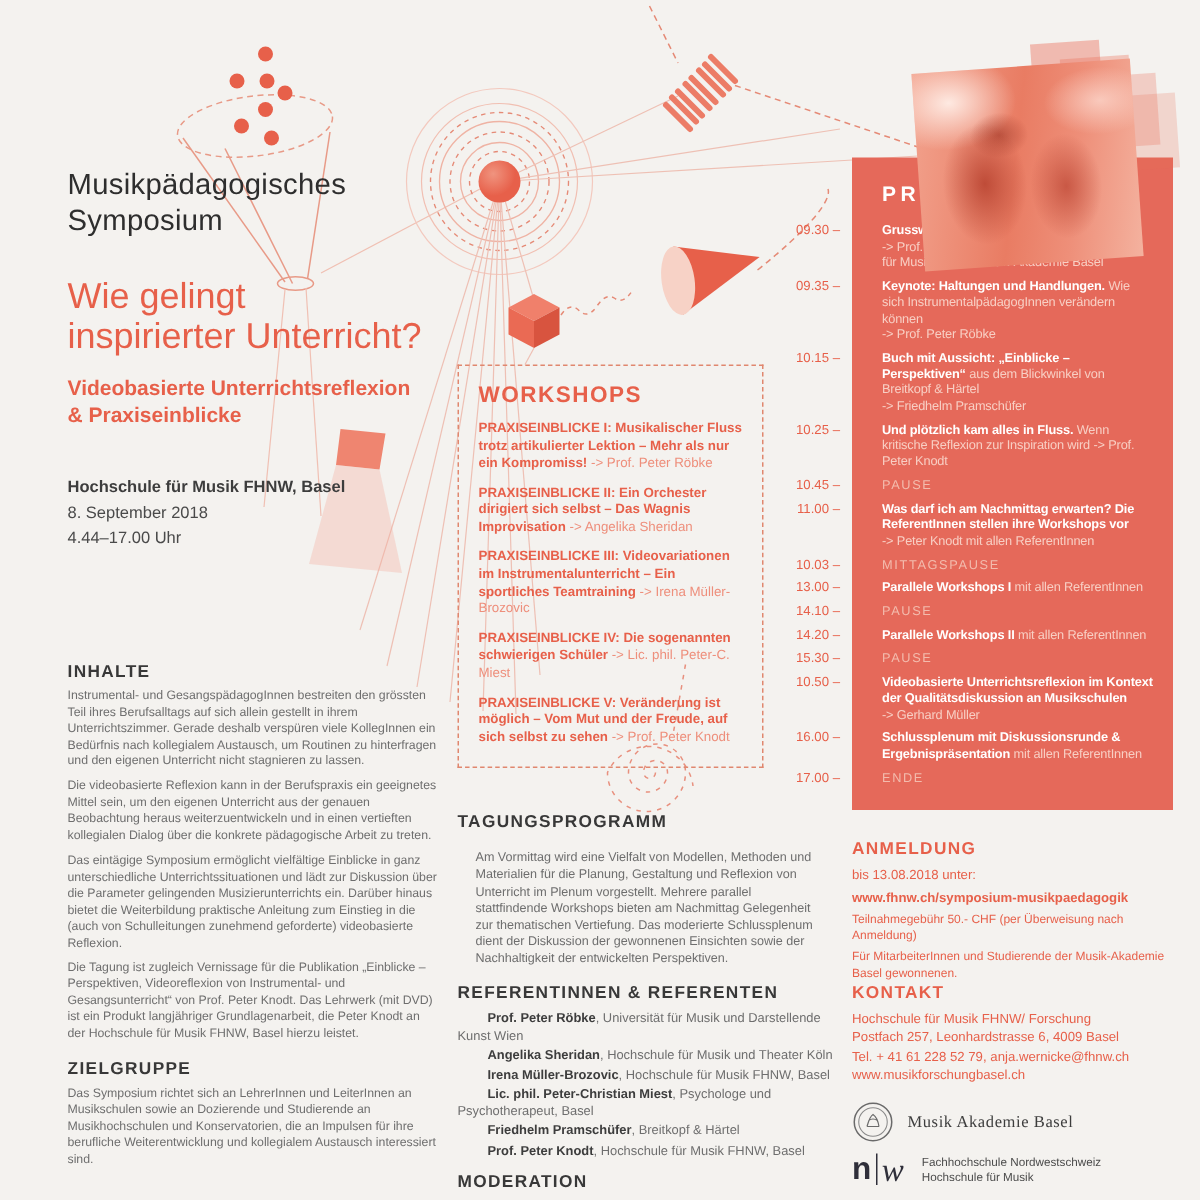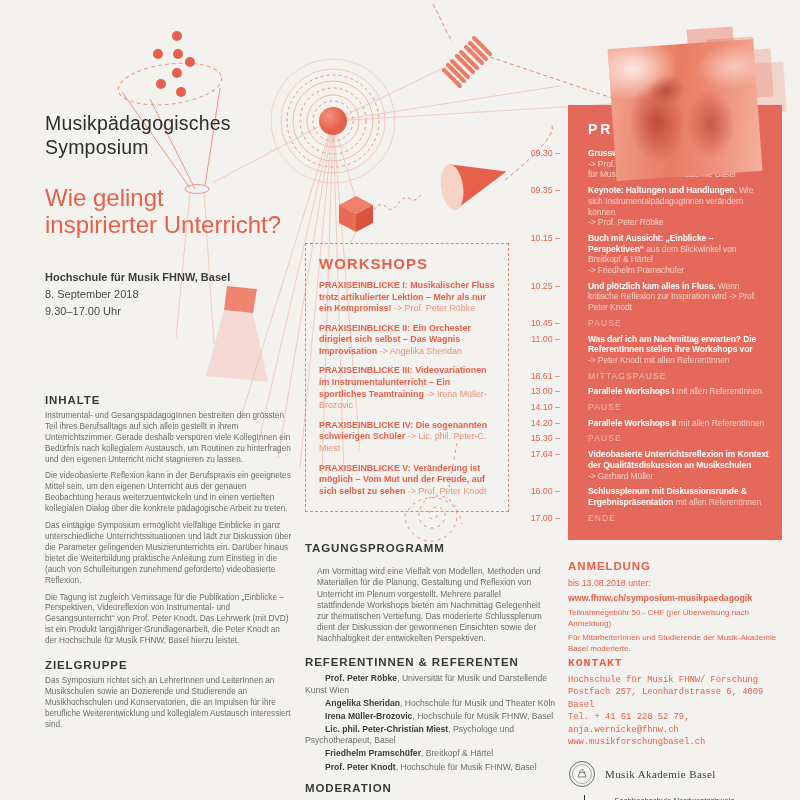--- a/index.html
+++ b/index.html
@@ -180,6 +180,8 @@
 Symposium</h1>
     <h2 class="headline">Wie gelingt
 inspirierter Unterricht?</h2>
+    <div class="subheadline">Videobasierte Unterrichtsreflexion
+&amp; Praxiseinblicke</div>
     <div class="venue">
       <div class="v1">Hochschule für Musik FHNW, Basel</div>
       <div>8. September 2018</div>

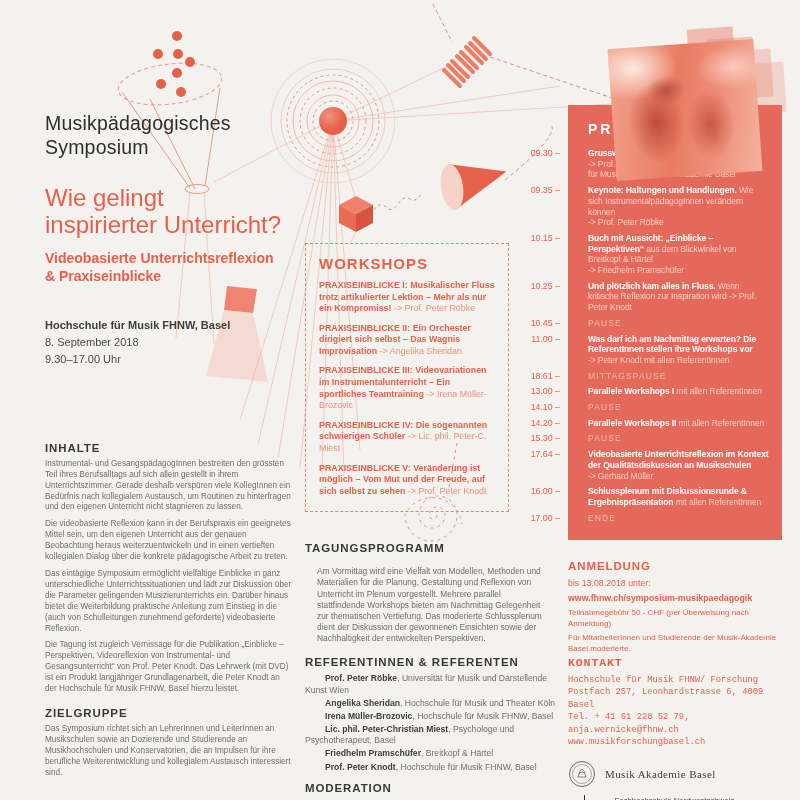--- a/index.html
+++ b/index.html
@@ -185,7 +185,7 @@
     <div class="venue">
       <div class="v1">Hochschule für Musik FHNW, Basel</div>
       <div>8. September 2018</div>
-      <div>9.30–17.00 Uhr</div>
+      <div>4.44–17.00 Uhr</div>
     </div>
     <div class="inhalte">
       <h3 class="sec-h">INHALTE</h3>

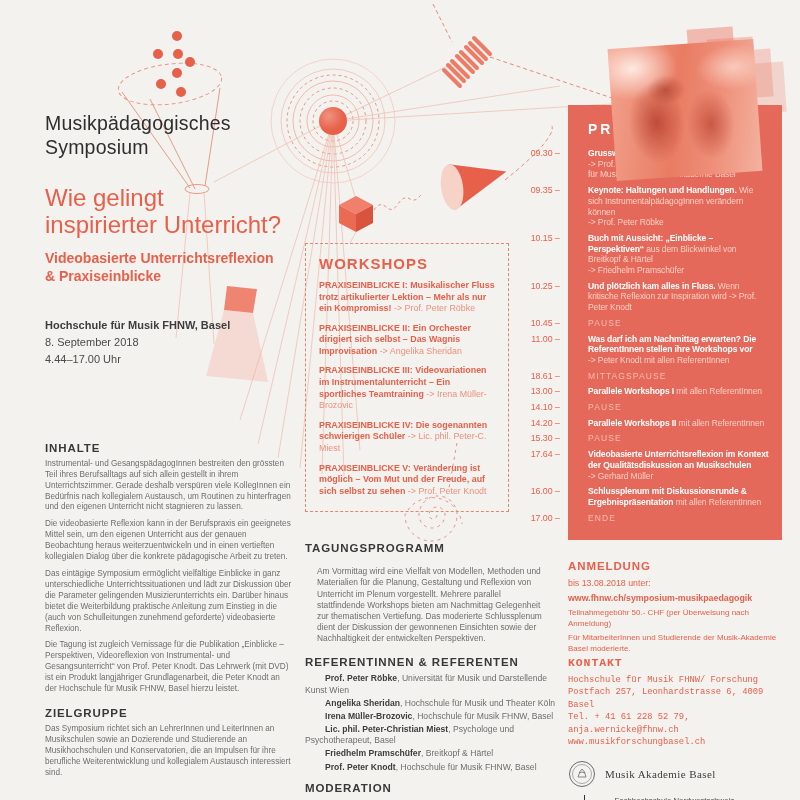--- a/index.html
+++ b/index.html
@@ -246,7 +246,7 @@
           <div class="prow"><span class="ptime">10.25 –</span><span class="pt">Und plötzlich kam alles in Fluss.</span><span class="pn"> Wenn kritische Reflexion zur Inspiration wird -&gt; Prof. Peter Knodt</span></div>
           <div class="prow"><span class="ptime">10.45 –</span><span class="pn solo">PAUSE</span></div>
           <div class="prow"><span class="ptime">11.00 –</span><span class="pt">Was darf ich am Nachmittag erwarten? Die ReferentInnen stellen ihre Workshops vor</span><span class="pp">-&gt; Peter Knodt mit allen ReferentInnen</span></div>
-          <div class="prow"><span class="ptime">18.61 –</span><span class="pn solo">MITTAGSPAUSE</span></div>
+          <div class="prow"><span class="ptime">10.03 –</span><span class="pn solo">MITTAGSPAUSE</span></div>
           <div class="prow"><span class="ptime">13.00 –</span><span class="pt">Parallele Workshops I</span><span class="pn"> mit allen ReferentInnen</span></div>
           <div class="prow"><span class="ptime">14.10 –</span><span class="pn solo">PAUSE</span></div>
           <div class="prow"><span class="ptime">14.20 –</span><span class="pt">Parallele Workshops II</span><span class="pn"> mit allen ReferentInnen</span></div>

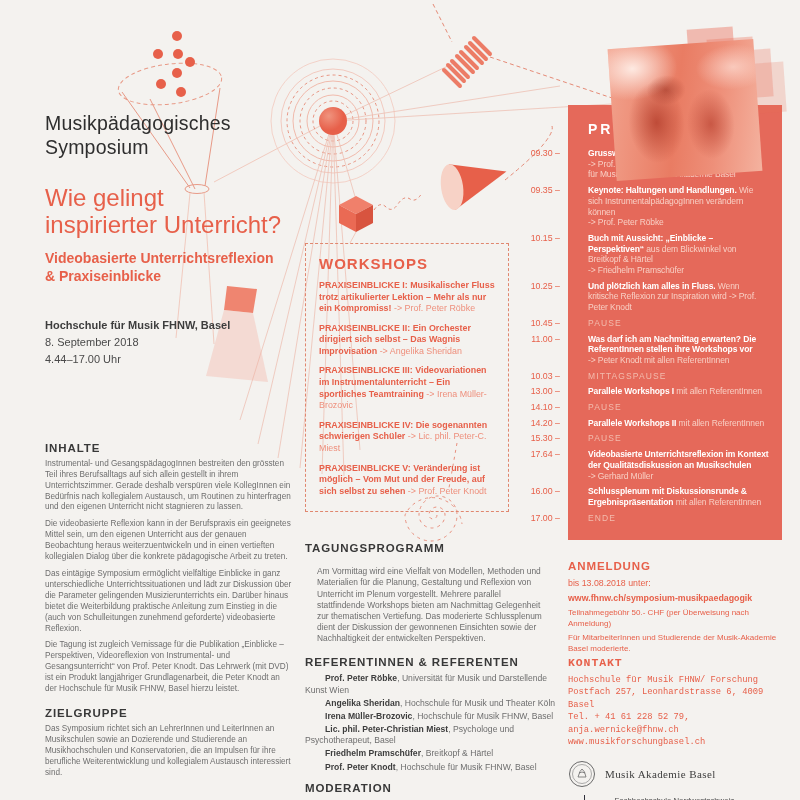--- a/index.html
+++ b/index.html
@@ -251,7 +251,7 @@
           <div class="prow"><span class="ptime">14.10 –</span><span class="pn solo">PAUSE</span></div>
           <div class="prow"><span class="ptime">14.20 –</span><span class="pt">Parallele Workshops II</span><span class="pn"> mit allen ReferentInnen</span></div>
           <div class="prow"><span class="ptime">15.30 –</span><span class="pn solo">PAUSE</span></div>
-          <div class="prow"><span class="ptime">17.64 –</span><span class="pt">Videobasierte Unterrichtsreflexion im Kontext der Qualitätsdiskussion an Musikschulen</span><span class="pp">-&gt; Gerhard Müller</span></div>
+          <div class="prow"><span class="ptime">10.50 –</span><span class="pt">Videobasierte Unterrichtsreflexion im Kontext der Qualitätsdiskussion an Musikschulen</span><span class="pp">-&gt; Gerhard Müller</span></div>
           <div class="prow"><span class="ptime">16.00 –</span><span class="pt">Schlussplenum mit Diskussionsrunde &amp; Ergebnispräsentation</span><span class="pn"> mit allen ReferentInnen</span></div>
           <div class="prow"><span class="ptime">17.00 –</span><span class="pn solo">ENDE</span></div>
         </div>

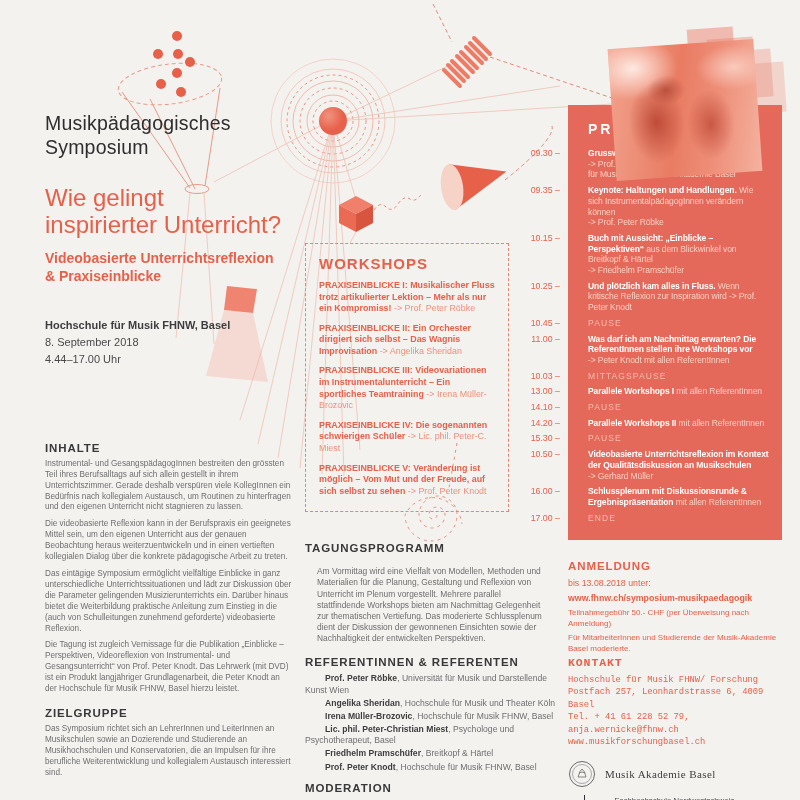--- a/index.html
+++ b/index.html
@@ -261,7 +261,7 @@
       <p class="a-line">bis 13.08.2018 unter:</p>
       <p class="a-line a-url">www.fhnw.ch/symposium-musikpaedagogik</p>
       <p class="a-line a-small">Teilnahmegebühr 50.- CHF (per Überweisung nach Anmeldung)</p>
-      <p class="a-line a-small">Für MitarbeiterInnen und Studierende der Musik-Akademie Basel moderierte.</p>
+      <p class="a-line a-small">Für MitarbeiterInnen und Studierende der Musik-Akademie Basel gewonnenen.</p>
     </div>
     <div class="kontakt">
       <h3 class="sec-h red">KONTAKT</h3>

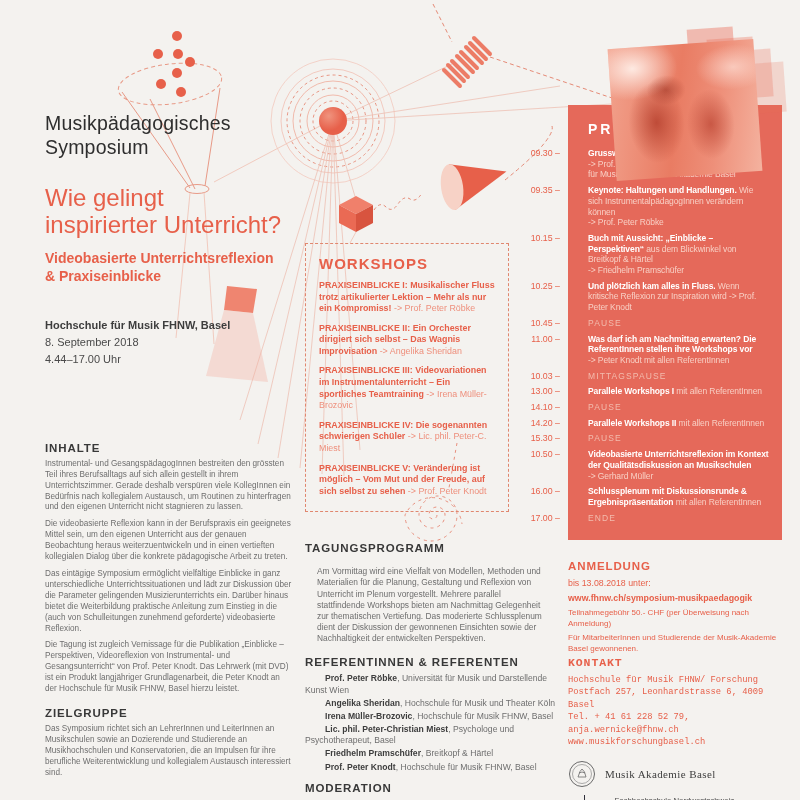--- a/index.html
+++ b/index.html
@@ -48,7 +48,7 @@
   .a-line{margin:0 0 2px;font-size:8.8px;line-height:1.38;color:#e7604a;}
   .a-url{font-weight:700;}
   .a-small{font-size:8px;margin-top:3px;}
-  .kontakt{font-family:Liberation Mono, monospace;}
+  .kontakt{}
   .k-line{margin:0;font-size:8.8px;line-height:1.42;color:#e7604a;}
   
   .logos{margin-left:40px;margin-top:11px;}

